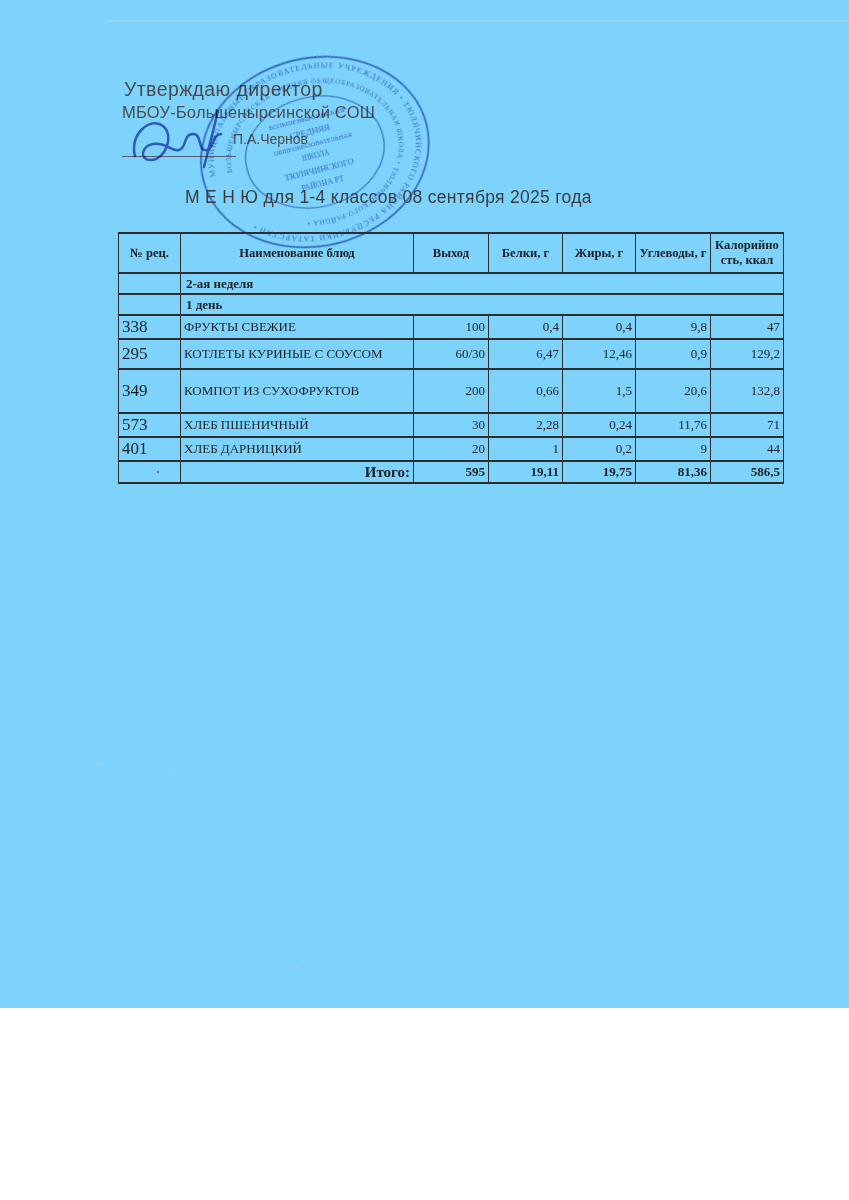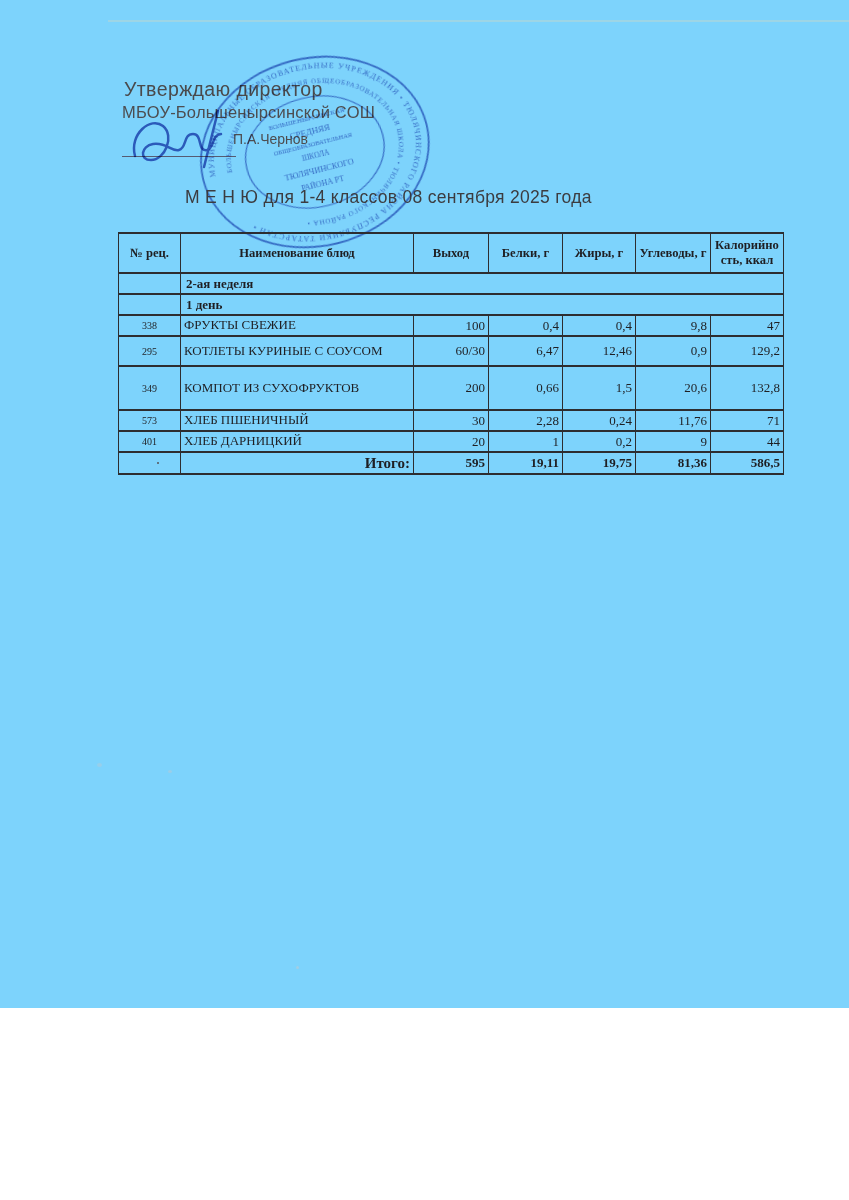--- a/index.html
+++ b/index.html
@@ -41,7 +41,7 @@
     vertical-align:middle;line-height:1.18;height:36px;padding:1px 2px;}
   tr.section-row td{font-weight:bold;font-size:13px;text-align:left;padding-left:5px;}
   tr.week-row{height:21px;} tr.day-row{height:21px;}
-  td.c-num{text-align:center;font-size:10px;padding-right:2px;vertical-align:middle;}
+  td.c-num{text-align:left;font-size:17px;padding-right:2px;vertical-align:middle;}
   td.c-name{text-align:left;font-size:13px;line-height:1.25;padding-left:4px;vertical-align:middle;}
   td.c-c{text-align:right;font-size:13px;vertical-align:middle;}
   tbody tr:nth-child(3){height:21px;}

